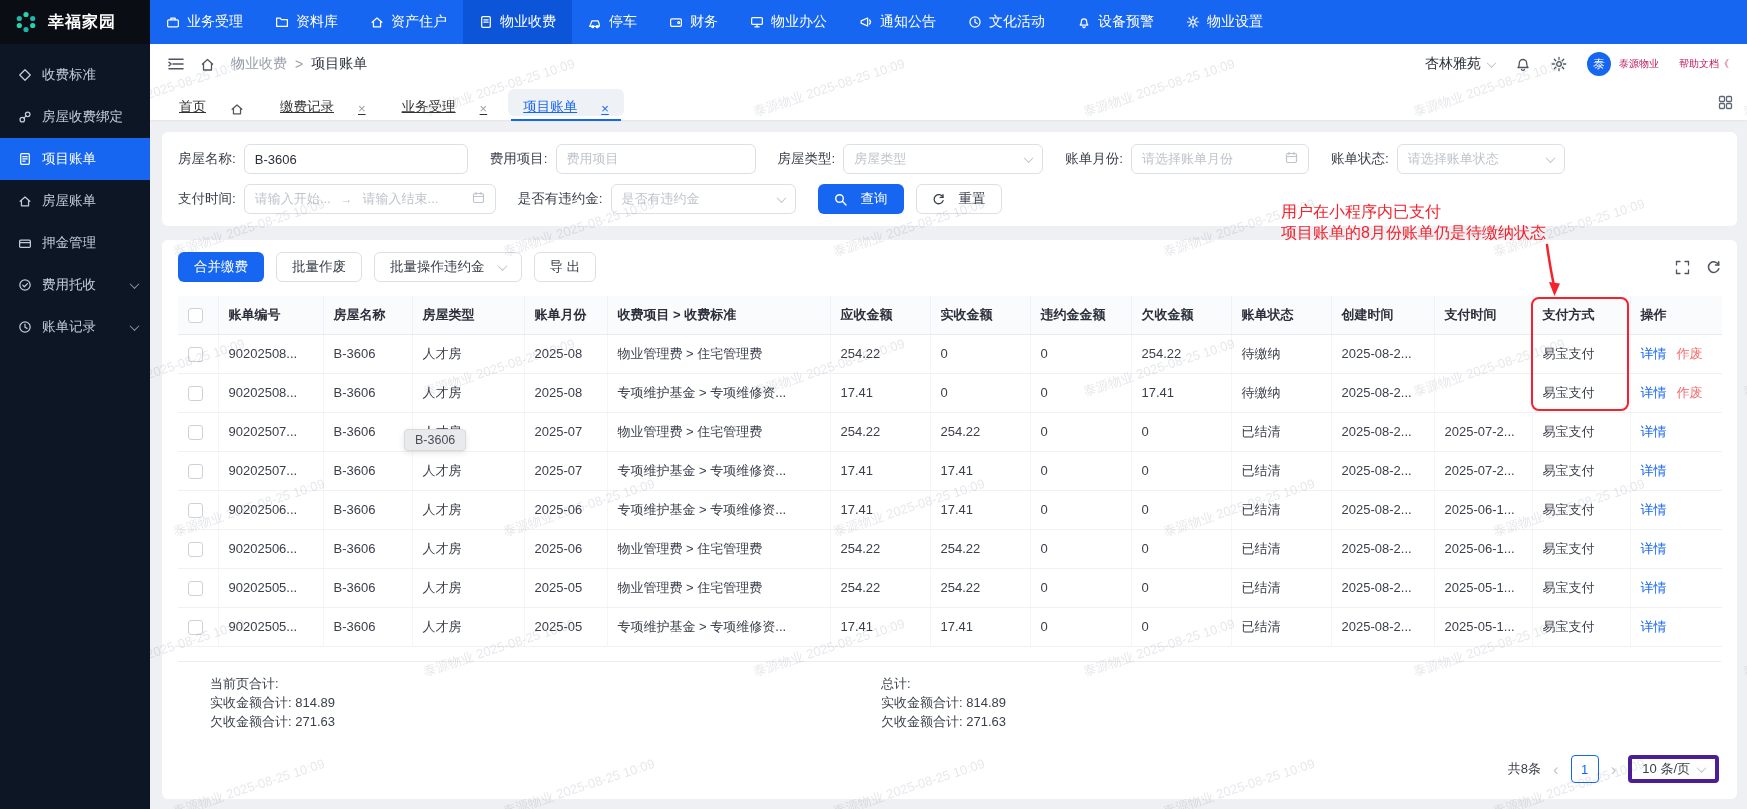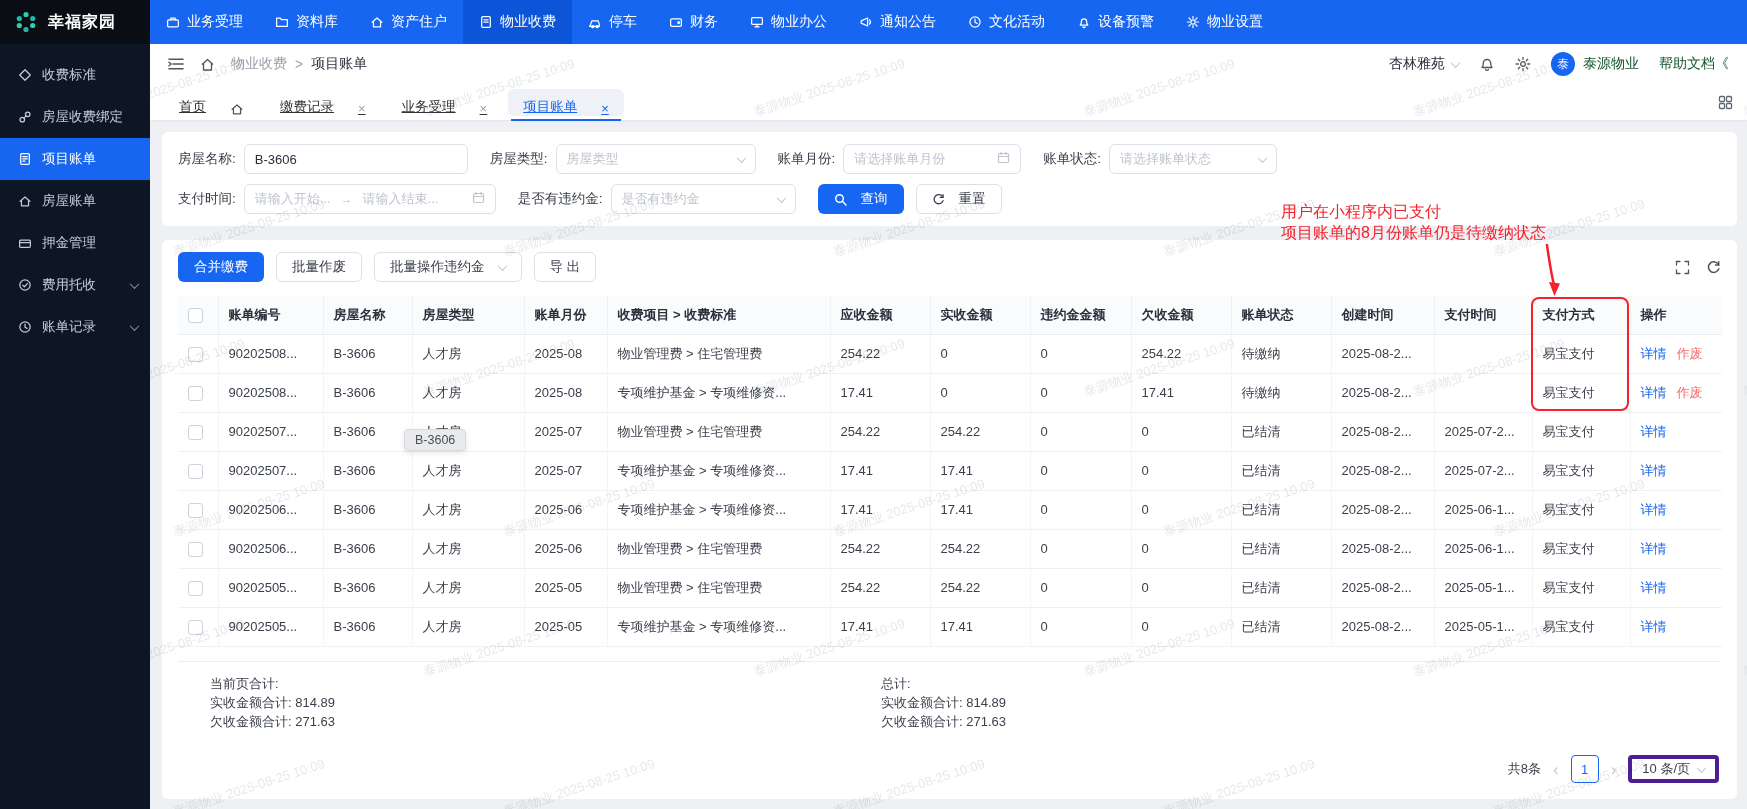--- a/index.html
+++ b/index.html
@@ -32,7 +32,7 @@
   .community { display:flex; align-items:center; gap:7px; font-size:14px; color:#2a2f3a; cursor:pointer; }
   .avatar { width:24px; height:24px; border-radius:50%; background:#1766f2; color:#fff; font-size:12px; display:flex; align-items:center; justify-content:center; }
   .userwrap { display:flex; align-items:center; gap:8px; }
-  .company,.help { font-size:14px; color:#14532d; cursor:pointer; }
+  .company,.help { font-size:10px; color:#be185d; cursor:pointer; }
 
   
   .tabbar { height:36px; background:#fff; display:flex; align-items:center; padding:0 14px; gap:6px; flex:none; box-shadow:0 1px 2px rgba(0,0,0,0.05); position:relative; z-index:5; }

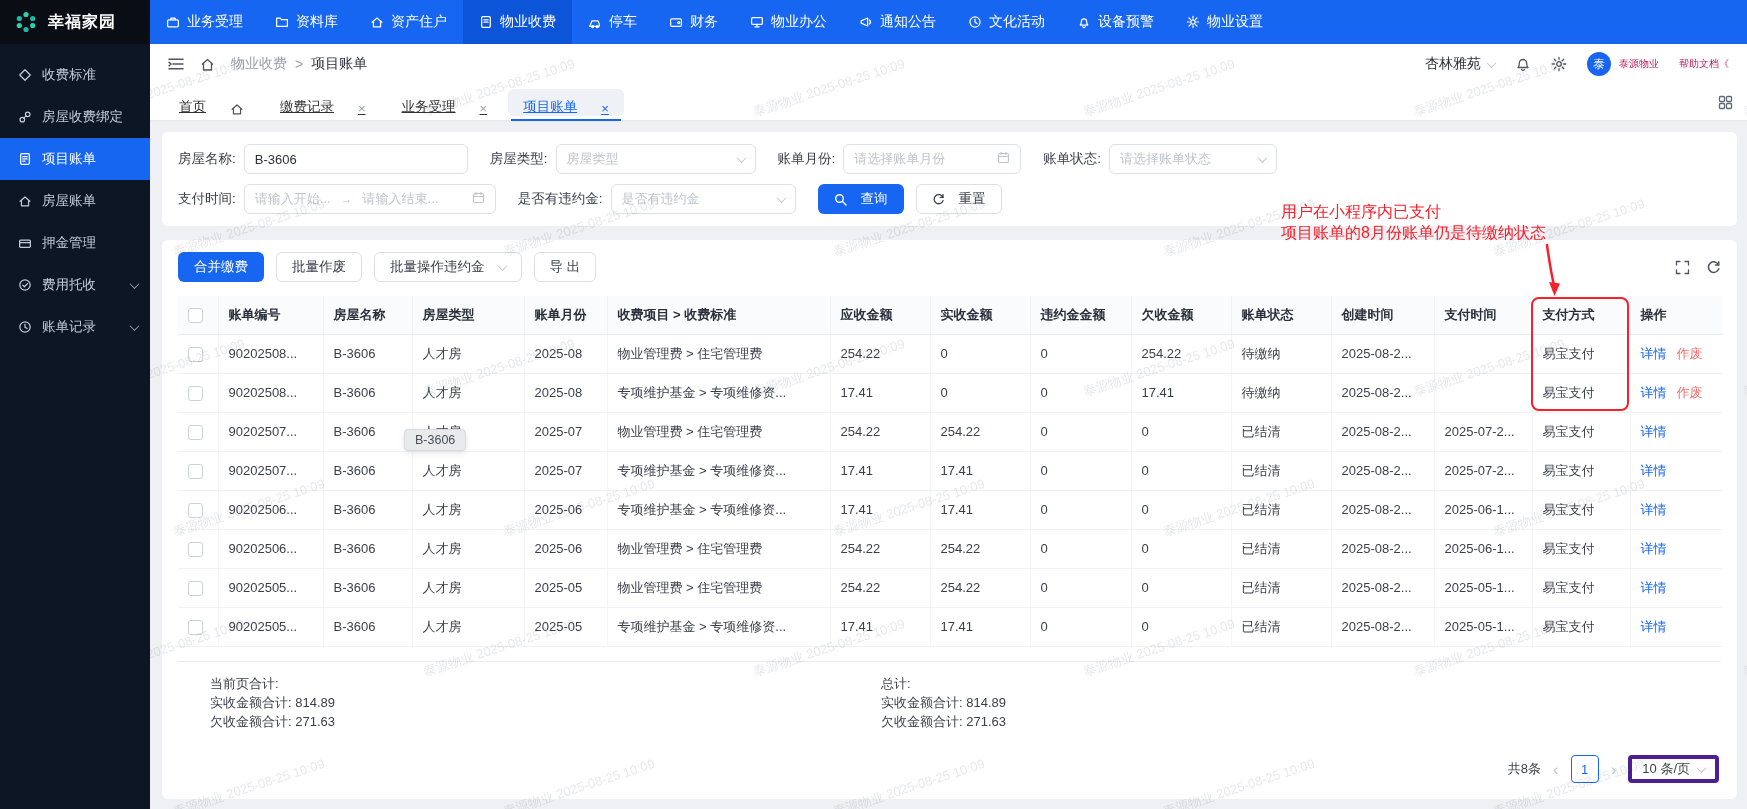--- a/index.html
+++ b/index.html
@@ -374,6 +374,12 @@
               <span class="flabel">房屋名称:</span>
               <span class="ctrl" style="width: 224px;">
                 <span class="val">B-3606</span>
+              </span>
+            </span>
+            <span class="field">
+              <span class="flabel">费用项目:</span>
+              <span class="ctrl" style="width: 200px;">
+                <span class="ph">费用项目</span>
               </span>
             </span>
             <span class="field">

